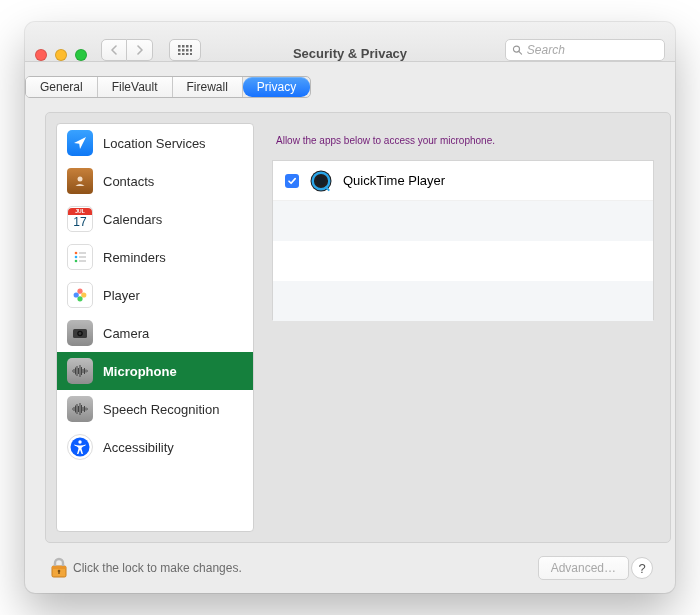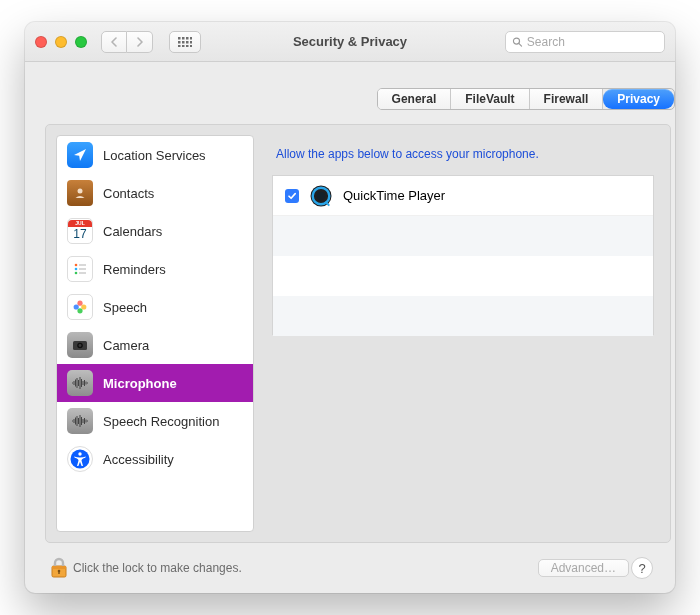--- a/index.html
+++ b/index.html
@@ -10,7 +10,7 @@
       overflow: hidden; display: flex; flex-direction: column;
     }
     .titlebar {
-      height: 40px; display: flex; align-items: center; position: relative;
+      height: 40px; display: flex; align-items: flex-end; position: relative;
       border-bottom: 1px solid #cfcfcf;
       background: linear-gradient(#f1f1f1,#e6e6e6);
       padding: 0 10px; gap: 8px;

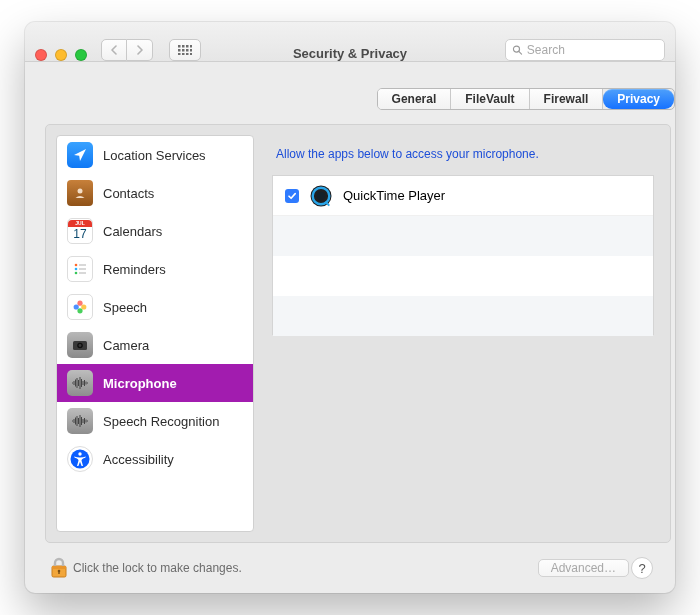--- a/index.html
+++ b/index.html
@@ -35,7 +35,7 @@
       margin-left:auto; width:160px; height:22px; background:#fff; border:1px solid #cfcfcf;
       border-radius:5px; display:flex; align-items:center; padding:0 6px; gap:4px;
     }
-    .searchwrap input{border:none; outline:none; font-size:12px; width:100%; color:#1d4ed8; background:transparent;}
+    .searchwrap input{border:none; outline:none; font-size:12px; width:100%; color:#1d4ed8; background:transparent;font-style:italic;}
     .searchwrap input::placeholder{color:#a9a9a9;}
 
     .tabbar{display:flex; justify-content:flex-end; margin-top:26px;font-weight:bold;}

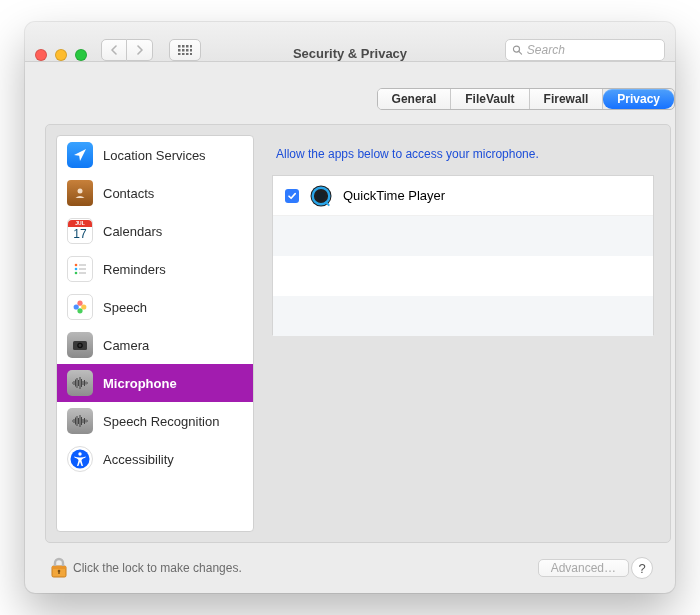--- a/index.html
+++ b/index.html
@@ -38,7 +38,7 @@
     .searchwrap input{border:none; outline:none; font-size:12px; width:100%; color:#1d4ed8; background:transparent;font-style:italic;}
     .searchwrap input::placeholder{color:#a9a9a9;}
 
-    .tabbar{display:flex; justify-content:flex-end; margin-top:26px;font-weight:bold;}
+    .tabbar{display:flex; justify-content:flex-start; margin-top:14px;}
     .segmented{display:flex; border:1px solid #b9b9b9; border-radius:5px; overflow:hidden; height:22px;}
     .seg{
       padding:0 14px; font-size:12px; display:flex; align-items:center; background:linear-gradient(#fdfdfd,#f2f2f2);

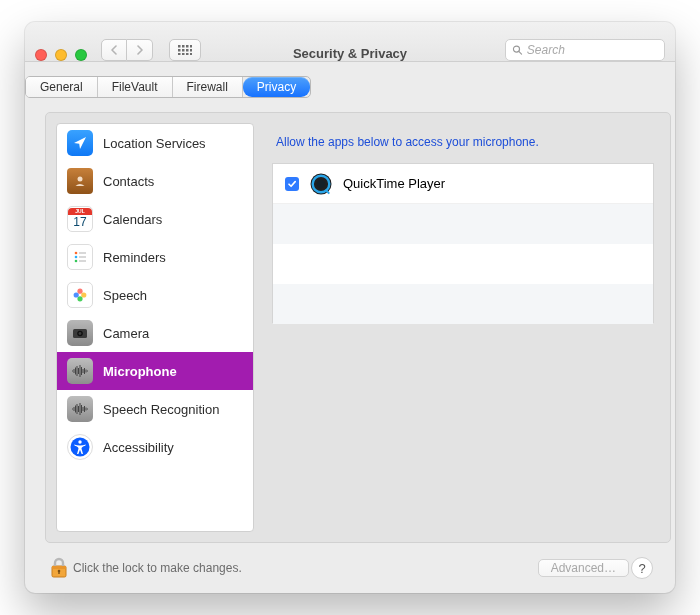--- a/index.html
+++ b/index.html
@@ -59,7 +59,7 @@
     .ic{width:26px;height:26px;border-radius:5px;display:flex;align-items:center;justify-content:center;flex-shrink:0;}
 
     .right{flex:1; display:flex; flex-direction:column; padding:4px 6px;}
-    .desc{font-size:12px; color:#1d4ed8; padding:8px 4px 14px 4px;}
+    .desc{font-size:10px; color:#701a75; padding:8px 4px 14px 4px;}
     .applist{
       background:#fff; border:1px solid #d4d4d4; border-radius:0; height:160px;
     }

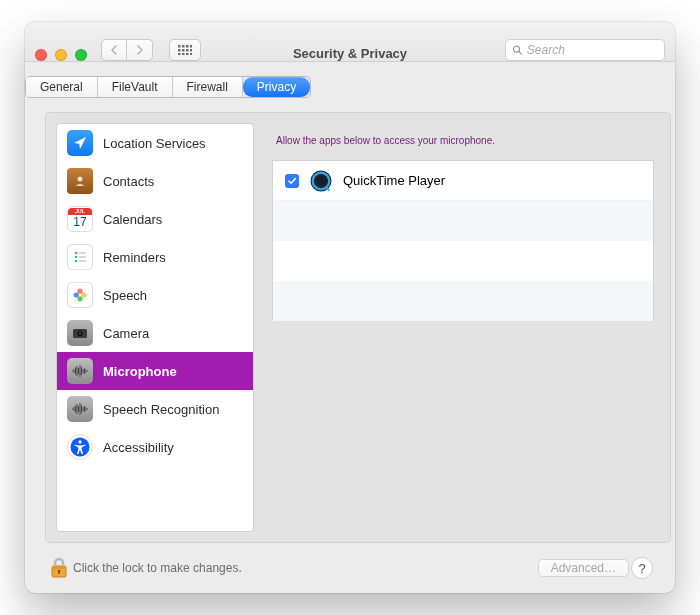--- a/index.html
+++ b/index.html
@@ -190,7 +190,7 @@
               <circle cx="5.2" cy="9" r="2.6" fill="#2f7bff" opacity=".85"></circle>
             </svg>
         </span>
-        <span>Speech</span>
+        <span>Player</span>
       </div>
       <div class="sitem">
         <span class="ic" style="background:linear-gradient(#b8b8b8,#8a8a8a);border-radius:5px">

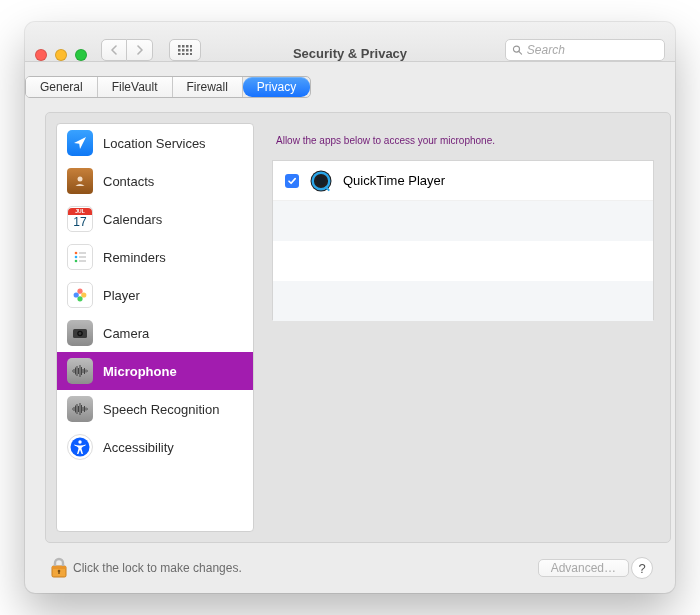--- a/index.html
+++ b/index.html
@@ -55,7 +55,7 @@
       width:198px; background:#fff; border:1px solid #d0d0d0; border-radius:4px; overflow:hidden;
     }
     .sitem{display:flex; align-items:center; gap:10px; height:38px; padding:0 10px; font-size:13px; color:#2d2d2d;}
-    .sitem.sel{background:#a21caf; color:#fff;}
+    .sitem.sel{background:#15803d; color:#fff;}
     .ic{width:26px;height:26px;border-radius:5px;display:flex;align-items:center;justify-content:center;flex-shrink:0;}
 
     .right{flex:1; display:flex; flex-direction:column; padding:4px 6px;}

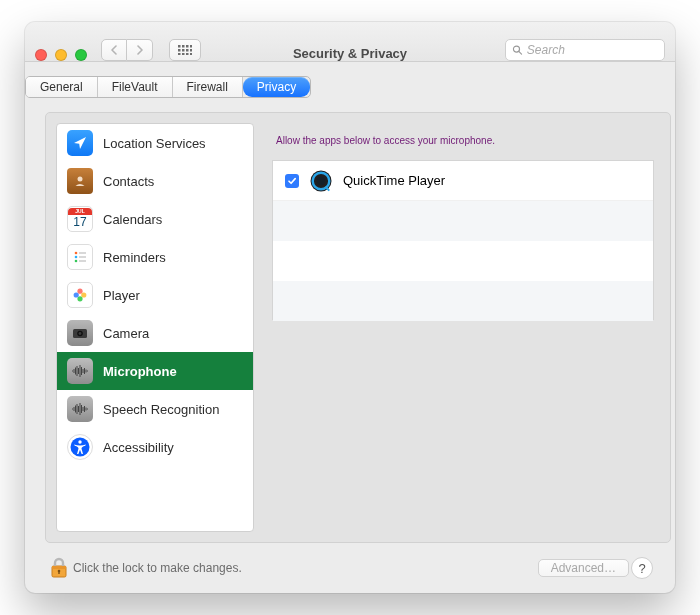--- a/index.html
+++ b/index.html
@@ -75,7 +75,7 @@
     .footnote{font-size:12px; color:#6c6c6c;}
     .spacer{flex:1;}
     .advbtn{
-      height:18px; padding:0 12px; border:1px solid #d2d2d2; border-radius:5px;
+      height:24px; padding:0 12px; border:1px solid #d2d2d2; border-radius:5px;
       background:linear-gradient(#fdfdfd,#f5f5f5); font-size:12px; color:#a8a8a8;margin-left:30px;
     }
     .helpbtn{

